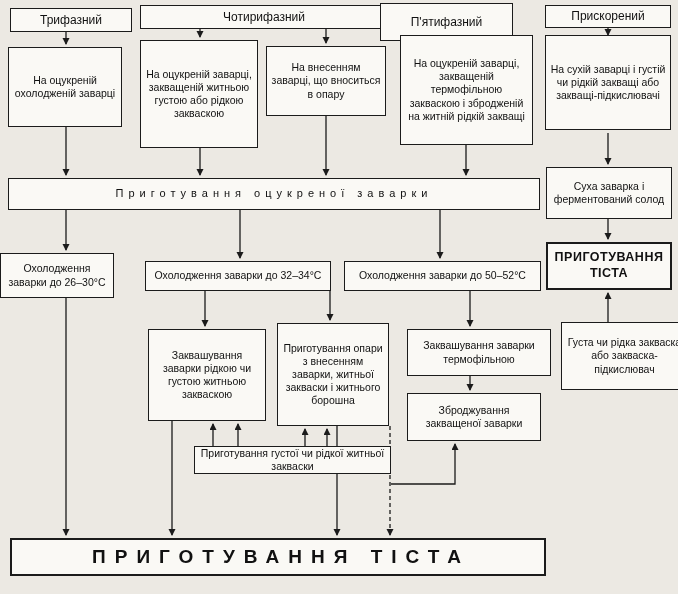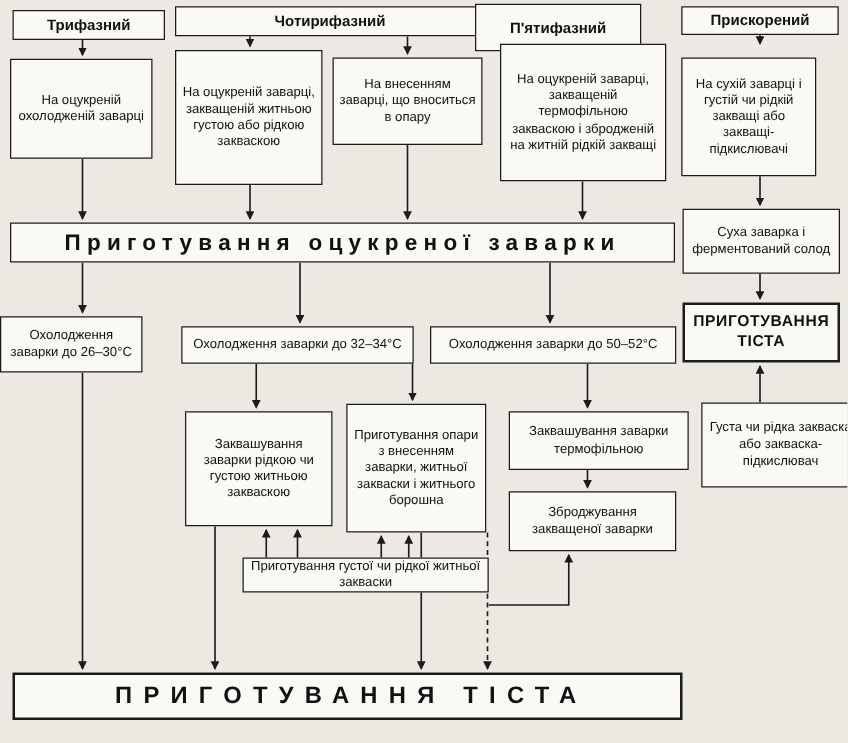--- a/index.html
+++ b/index.html
@@ -37,7 +37,7 @@
     padding: 2px 4px;
   }
   .hdr {
-    font-weight: bold;
+    font-weight: normal;
     font-size: 12px;
     border-width: 1.5px;
   }

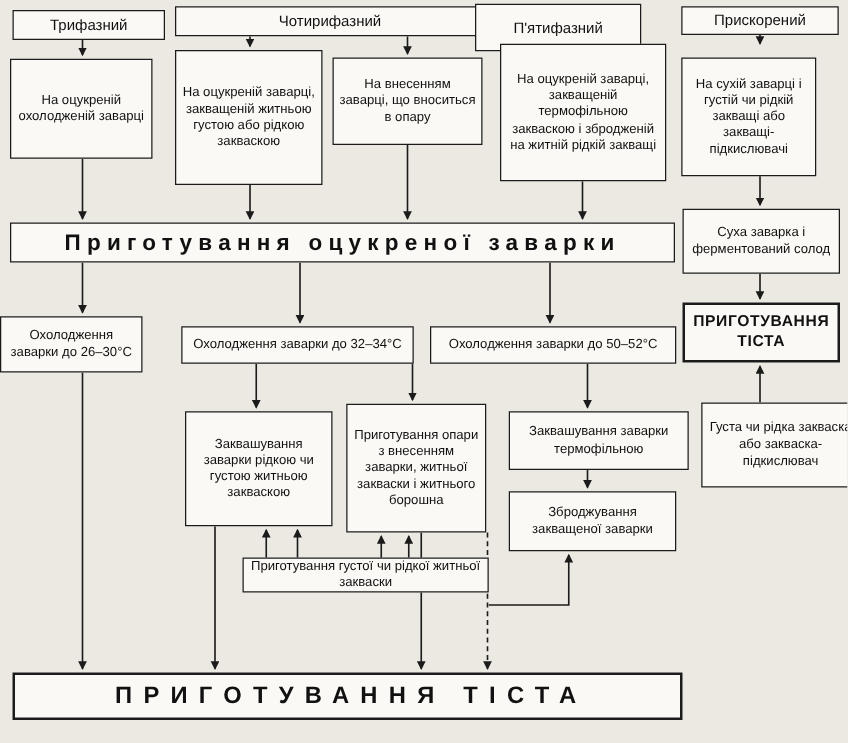--- a/index.html
+++ b/index.html
@@ -123,7 +123,7 @@
   <div class="box" style="left:140px;top:40px;width:118px;height:108px">На оцукреній заварці, закващеній житньою густою або рідкою закваскою</div>
   <div class="box" style="left:266px;top:46px;width:120px;height:70px">На внесенням заварці, що вноситься в опару</div>
   <div class="box" style="left:400px;top:35px;width:133px;height:110px">На оцукреній заварці, закващеній термофільною закваскою і збродженій на житній рідкій закващі</div>
-  <div class="box" style="left:545px;top:46px;width:108px;height:95px">На сухій заварці і густій чи рідкій закващі або закващі-підкислювачі</div>
+  <div class="box" style="left:545px;top:35px;width:126px;height:95px">На сухій заварці і густій чи рідкій закващі або закващі-підкислювачі</div>
 
   <div class="box bar1" style="left:8px;top:178px;width:532px;height:32px">Приготування оцукреної заварки</div>
 

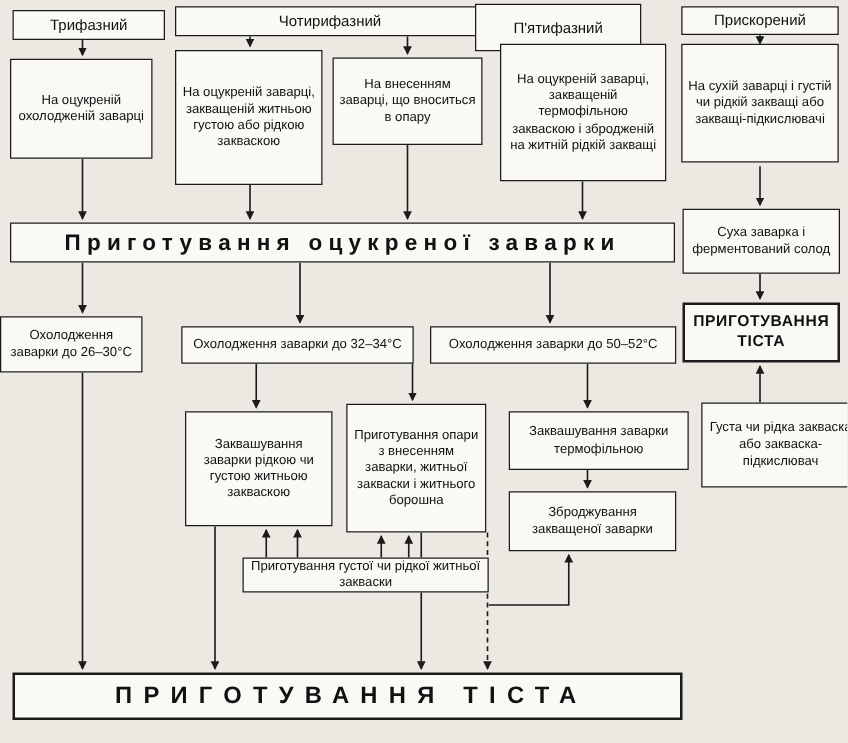--- a/index.html
+++ b/index.html
@@ -42,8 +42,8 @@
     border-width: 1.5px;
   }
   .bar1 {
-    font-weight: bold;
-    font-size: 18px;
+    font-weight: normal;
+    font-size: 11px;
     letter-spacing: 5px;
     border-width: 1.5px;
     padding-left: 4px;

